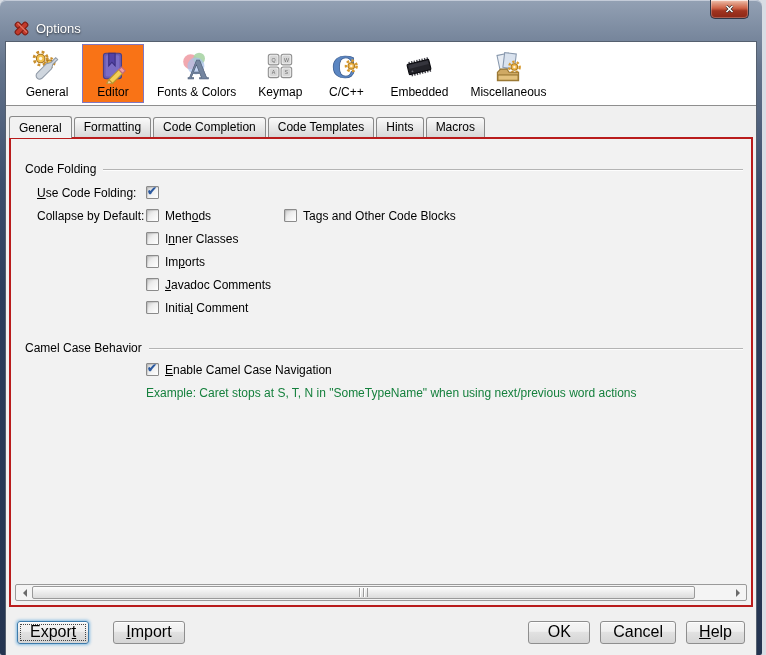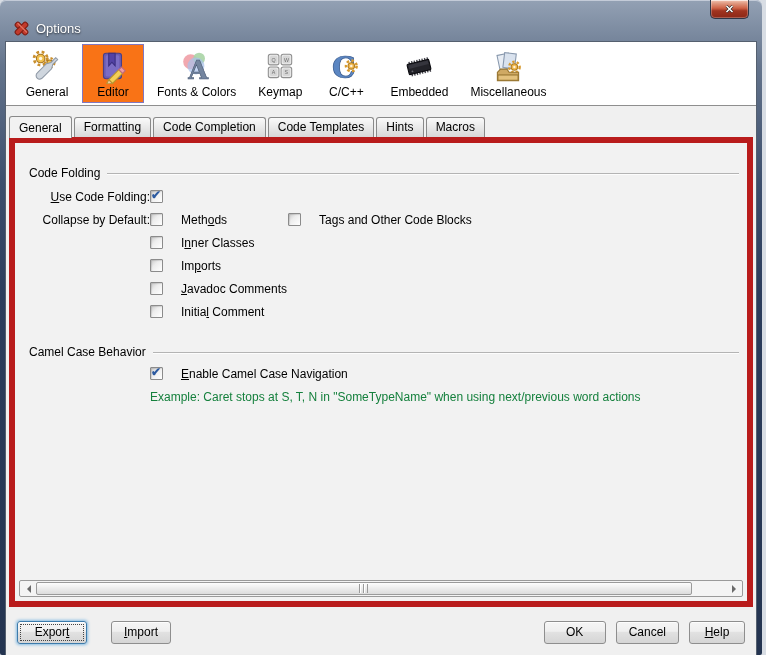--- a/index.html
+++ b/index.html
@@ -57,8 +57,8 @@
 
   
   .panel {
-    flex:1; margin:0 3px; border:6px solid #b91c1c; background:#f2f2f2;
-    position:relative; overflow:hidden; padding-top:14px;text-align:right;
+    flex:1; margin:0 3px; border:2px solid #b91c1c; background:#f2f2f2;
+    position:relative; overflow:hidden; padding-top:14px;
   }
   .group-header { display:flex; align-items:center; padding-left:14px; height:16px; margin-top:8px; }
   .group-title { white-space:nowrap; }

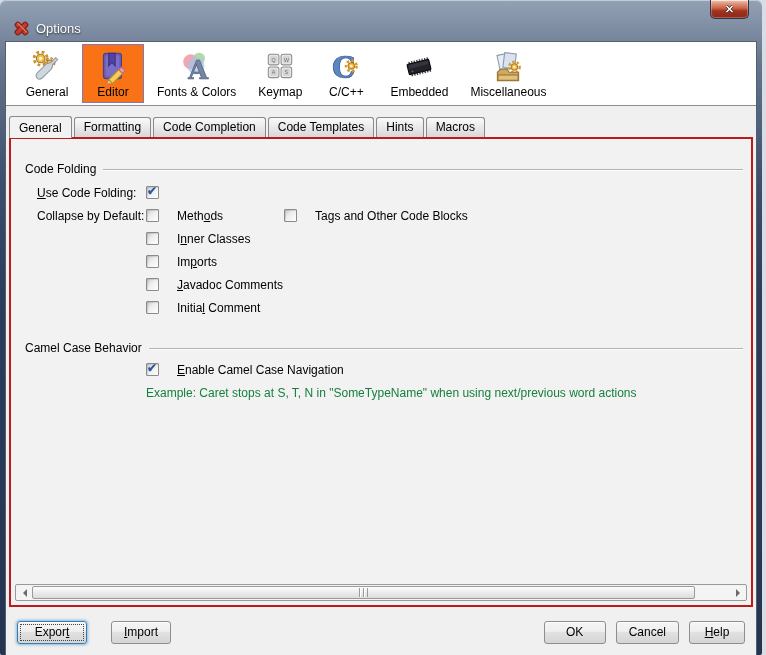--- a/index.html
+++ b/index.html
@@ -66,7 +66,7 @@
 
   .row { display:flex; align-items:center; height:23px; padding-left:26px; }
   .label-col { width:109px; flex:0 0 109px; white-space:nowrap; }
-  .cbitem { display:flex; align-items:center; gap:18px; cursor:default; }
+  .cbitem { display:flex; align-items:center; gap:6px; cursor:default; }
   .cbitem.col1 { width:138px; flex:0 0 138px; }
   .cb {
     width:13px; height:13px; flex:0 0 13px; position:relative;

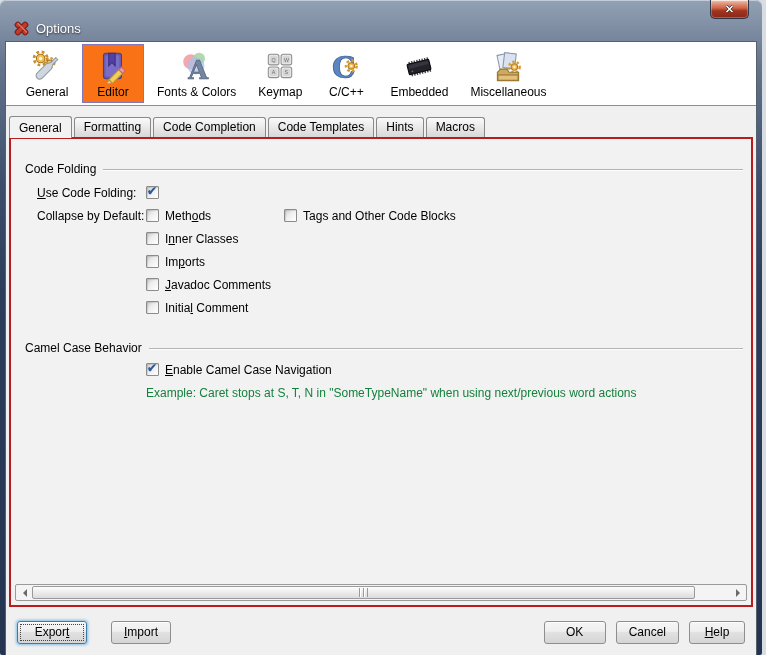--- a/index.html
+++ b/index.html
@@ -105,7 +105,7 @@
   
   .bottombar { height:58px; display:flex; align-items:center; padding:6px 11px 14px 11px; }
   .btn {
-    height:23px; min-width:56px; padding:0 12px; font-size:12px; font-family:inherit;
+    height:23px; min-width:56px; padding:0 12px; font-size:16px; font-family:inherit;
     border:1px solid #8e8e8e; border-radius:3px; cursor:default; white-space:nowrap;
     background:linear-gradient(180deg,#f5f5f5,#efefef 45%,#e2e2e2 46%,#d5d5d5);
     box-shadow:inset 0 1px 0 rgba(255,255,255,.8);

